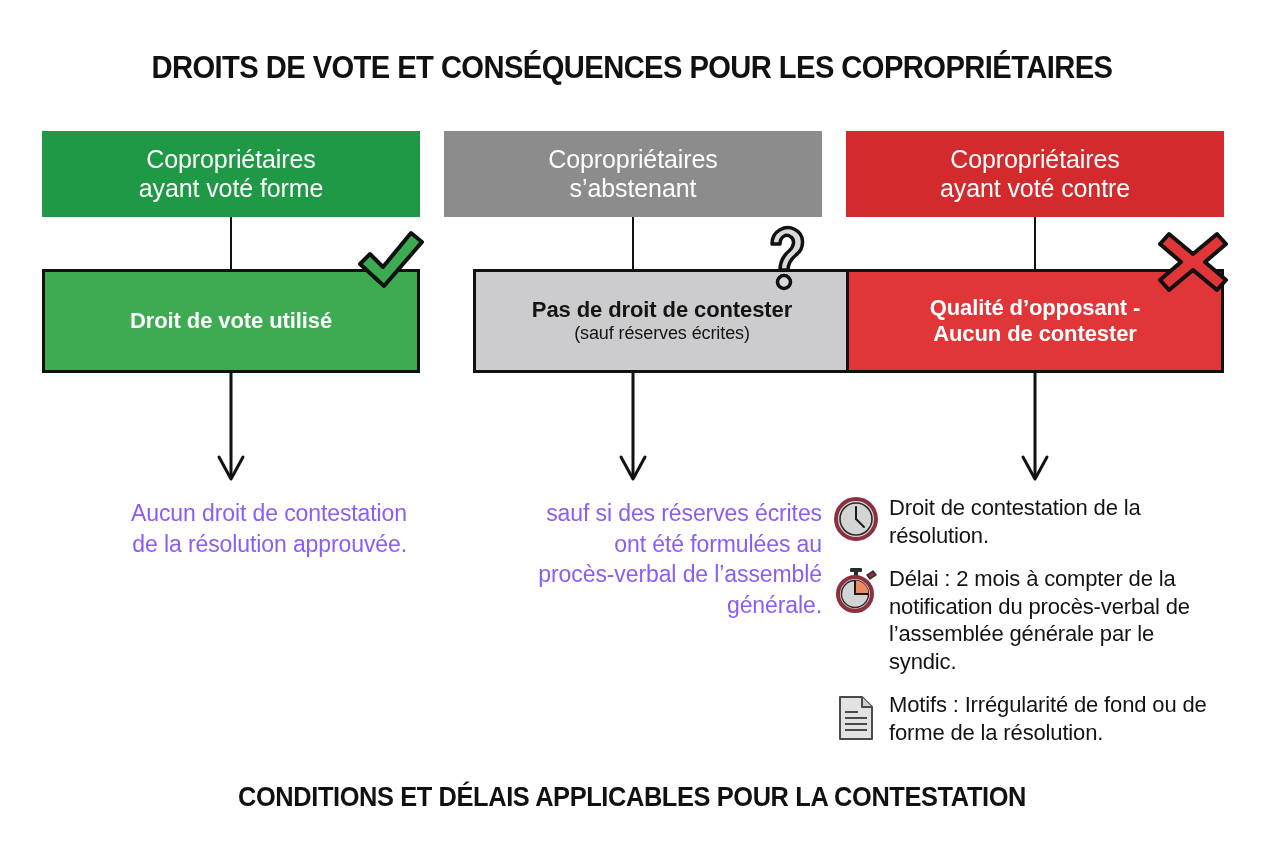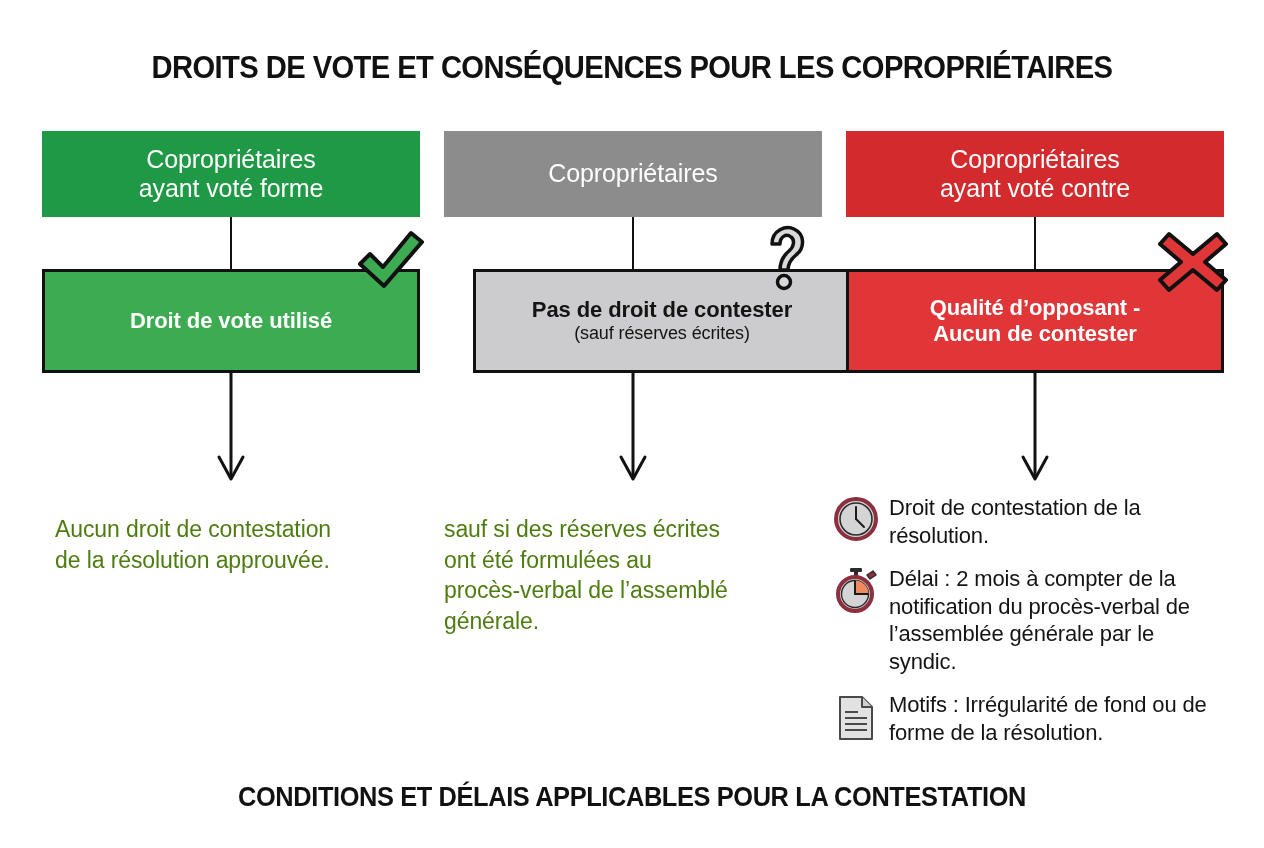--- a/index.html
+++ b/index.html
@@ -221,6 +221,7 @@
     <div class="header-box" style="background:#8c8c8c;">
       <div>
         <div>Copropriétaires</div>
+        <div>s’abstenant</div>
       </div>
     </div>
 

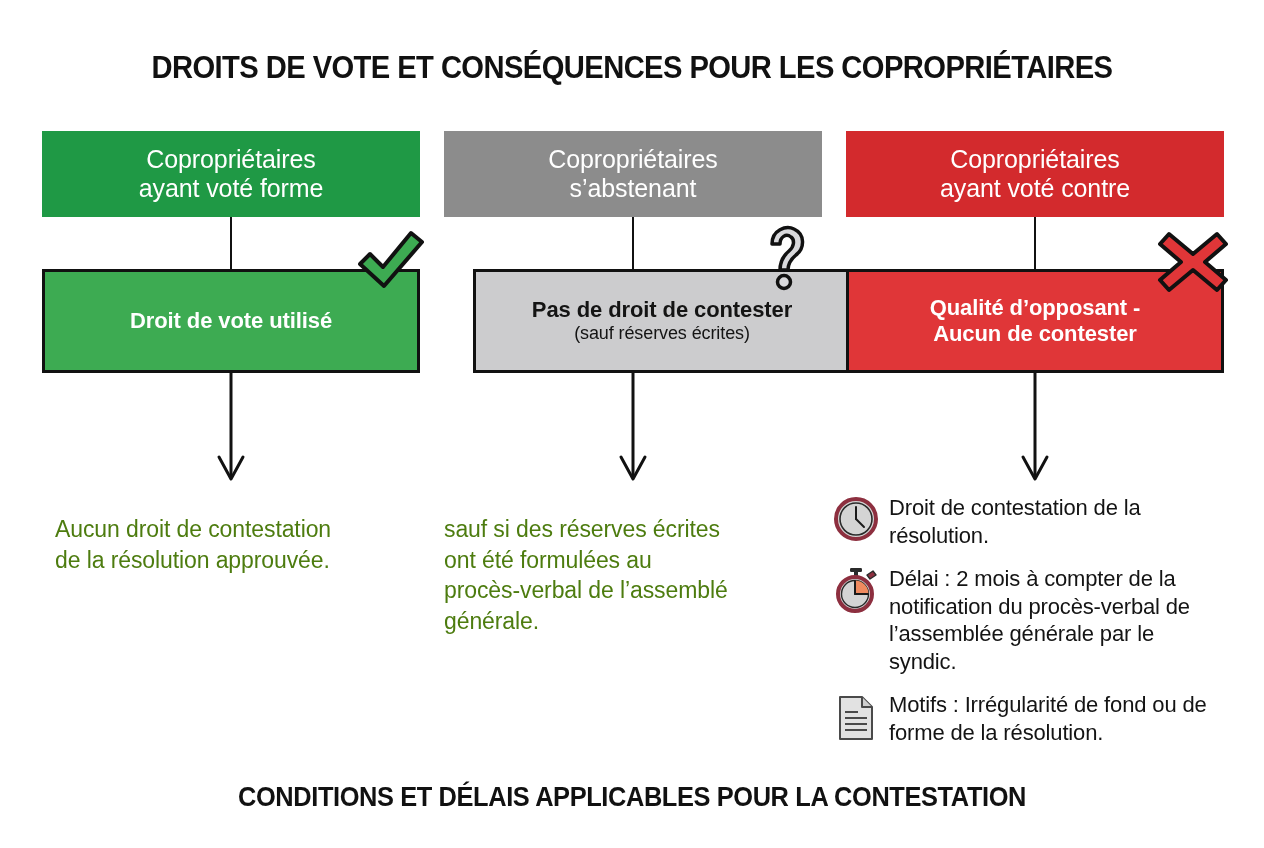--- a/index.html
+++ b/index.html
@@ -139,12 +139,11 @@
     top: 498px;
     left: 0;
     width: 100%;
-    text-align: left;
+    text-align: right;
     font-size: 23px;
     line-height: 1.33;
-    color: #4d7c0f;
+    color: #8b5cf6;
     letter-spacing: -0.1px;
-    margin-top: 16px;
   }
   .desc.narrow { width: 352px; left: 13px; }
 

